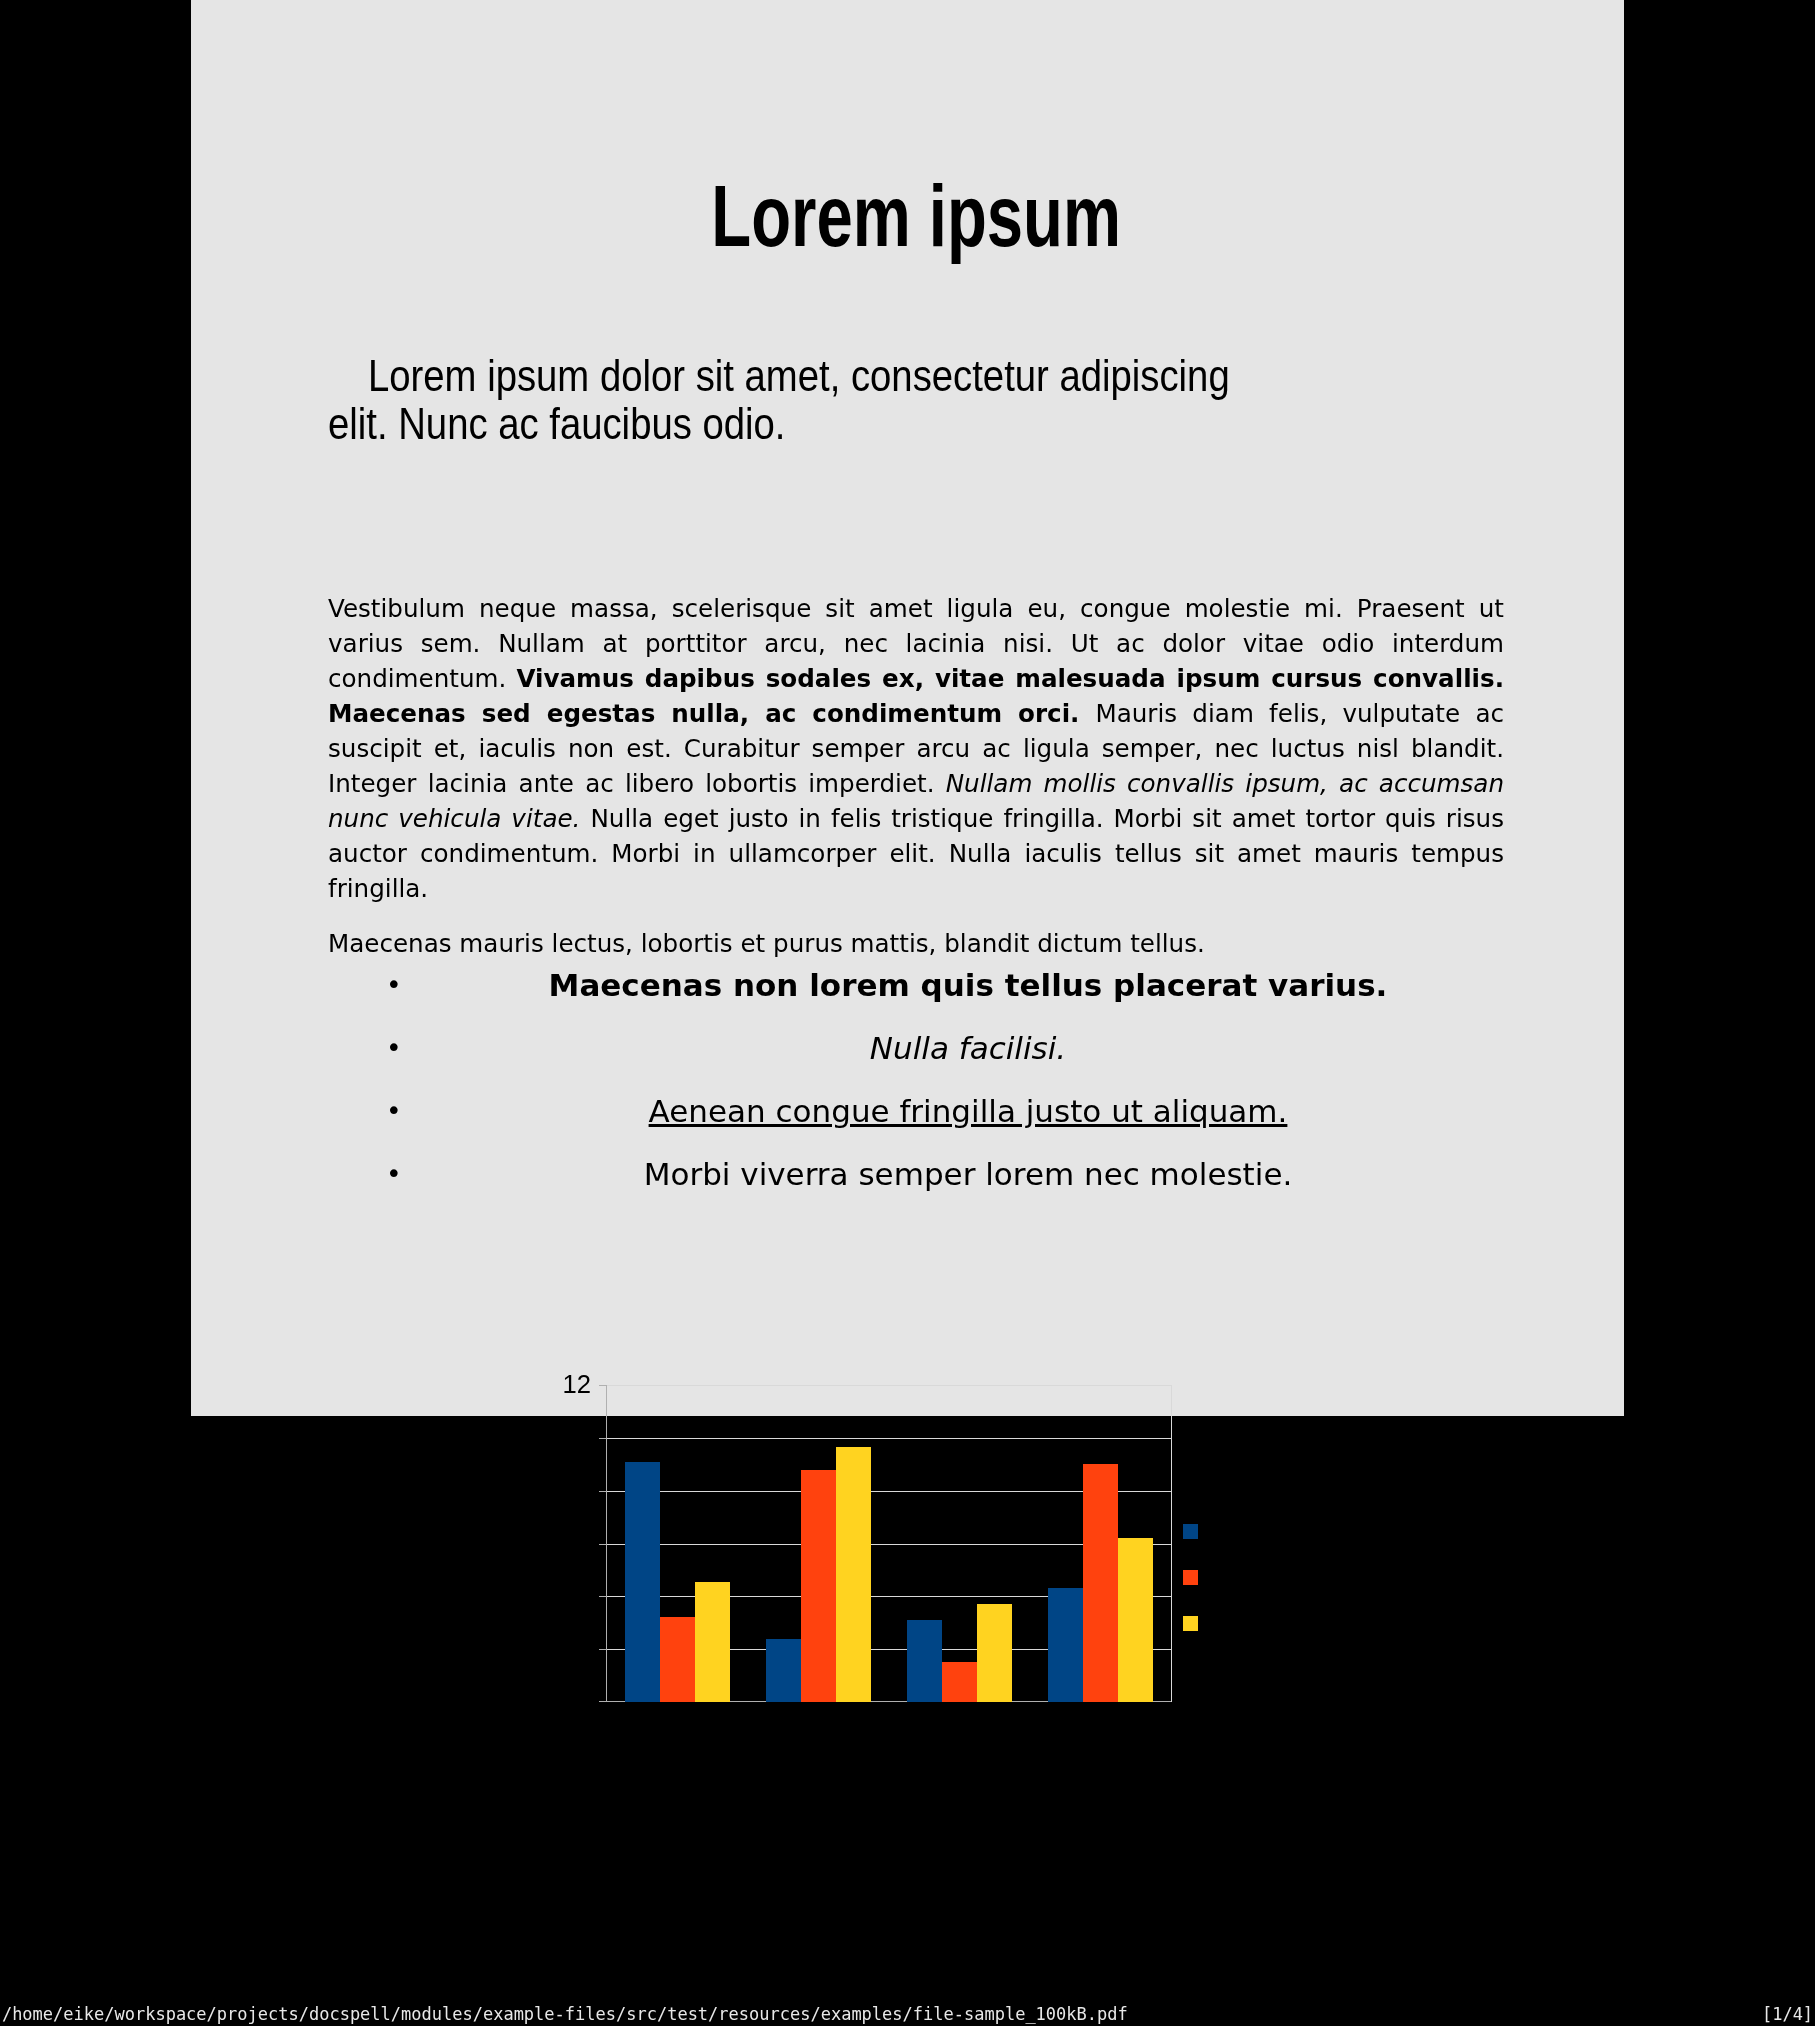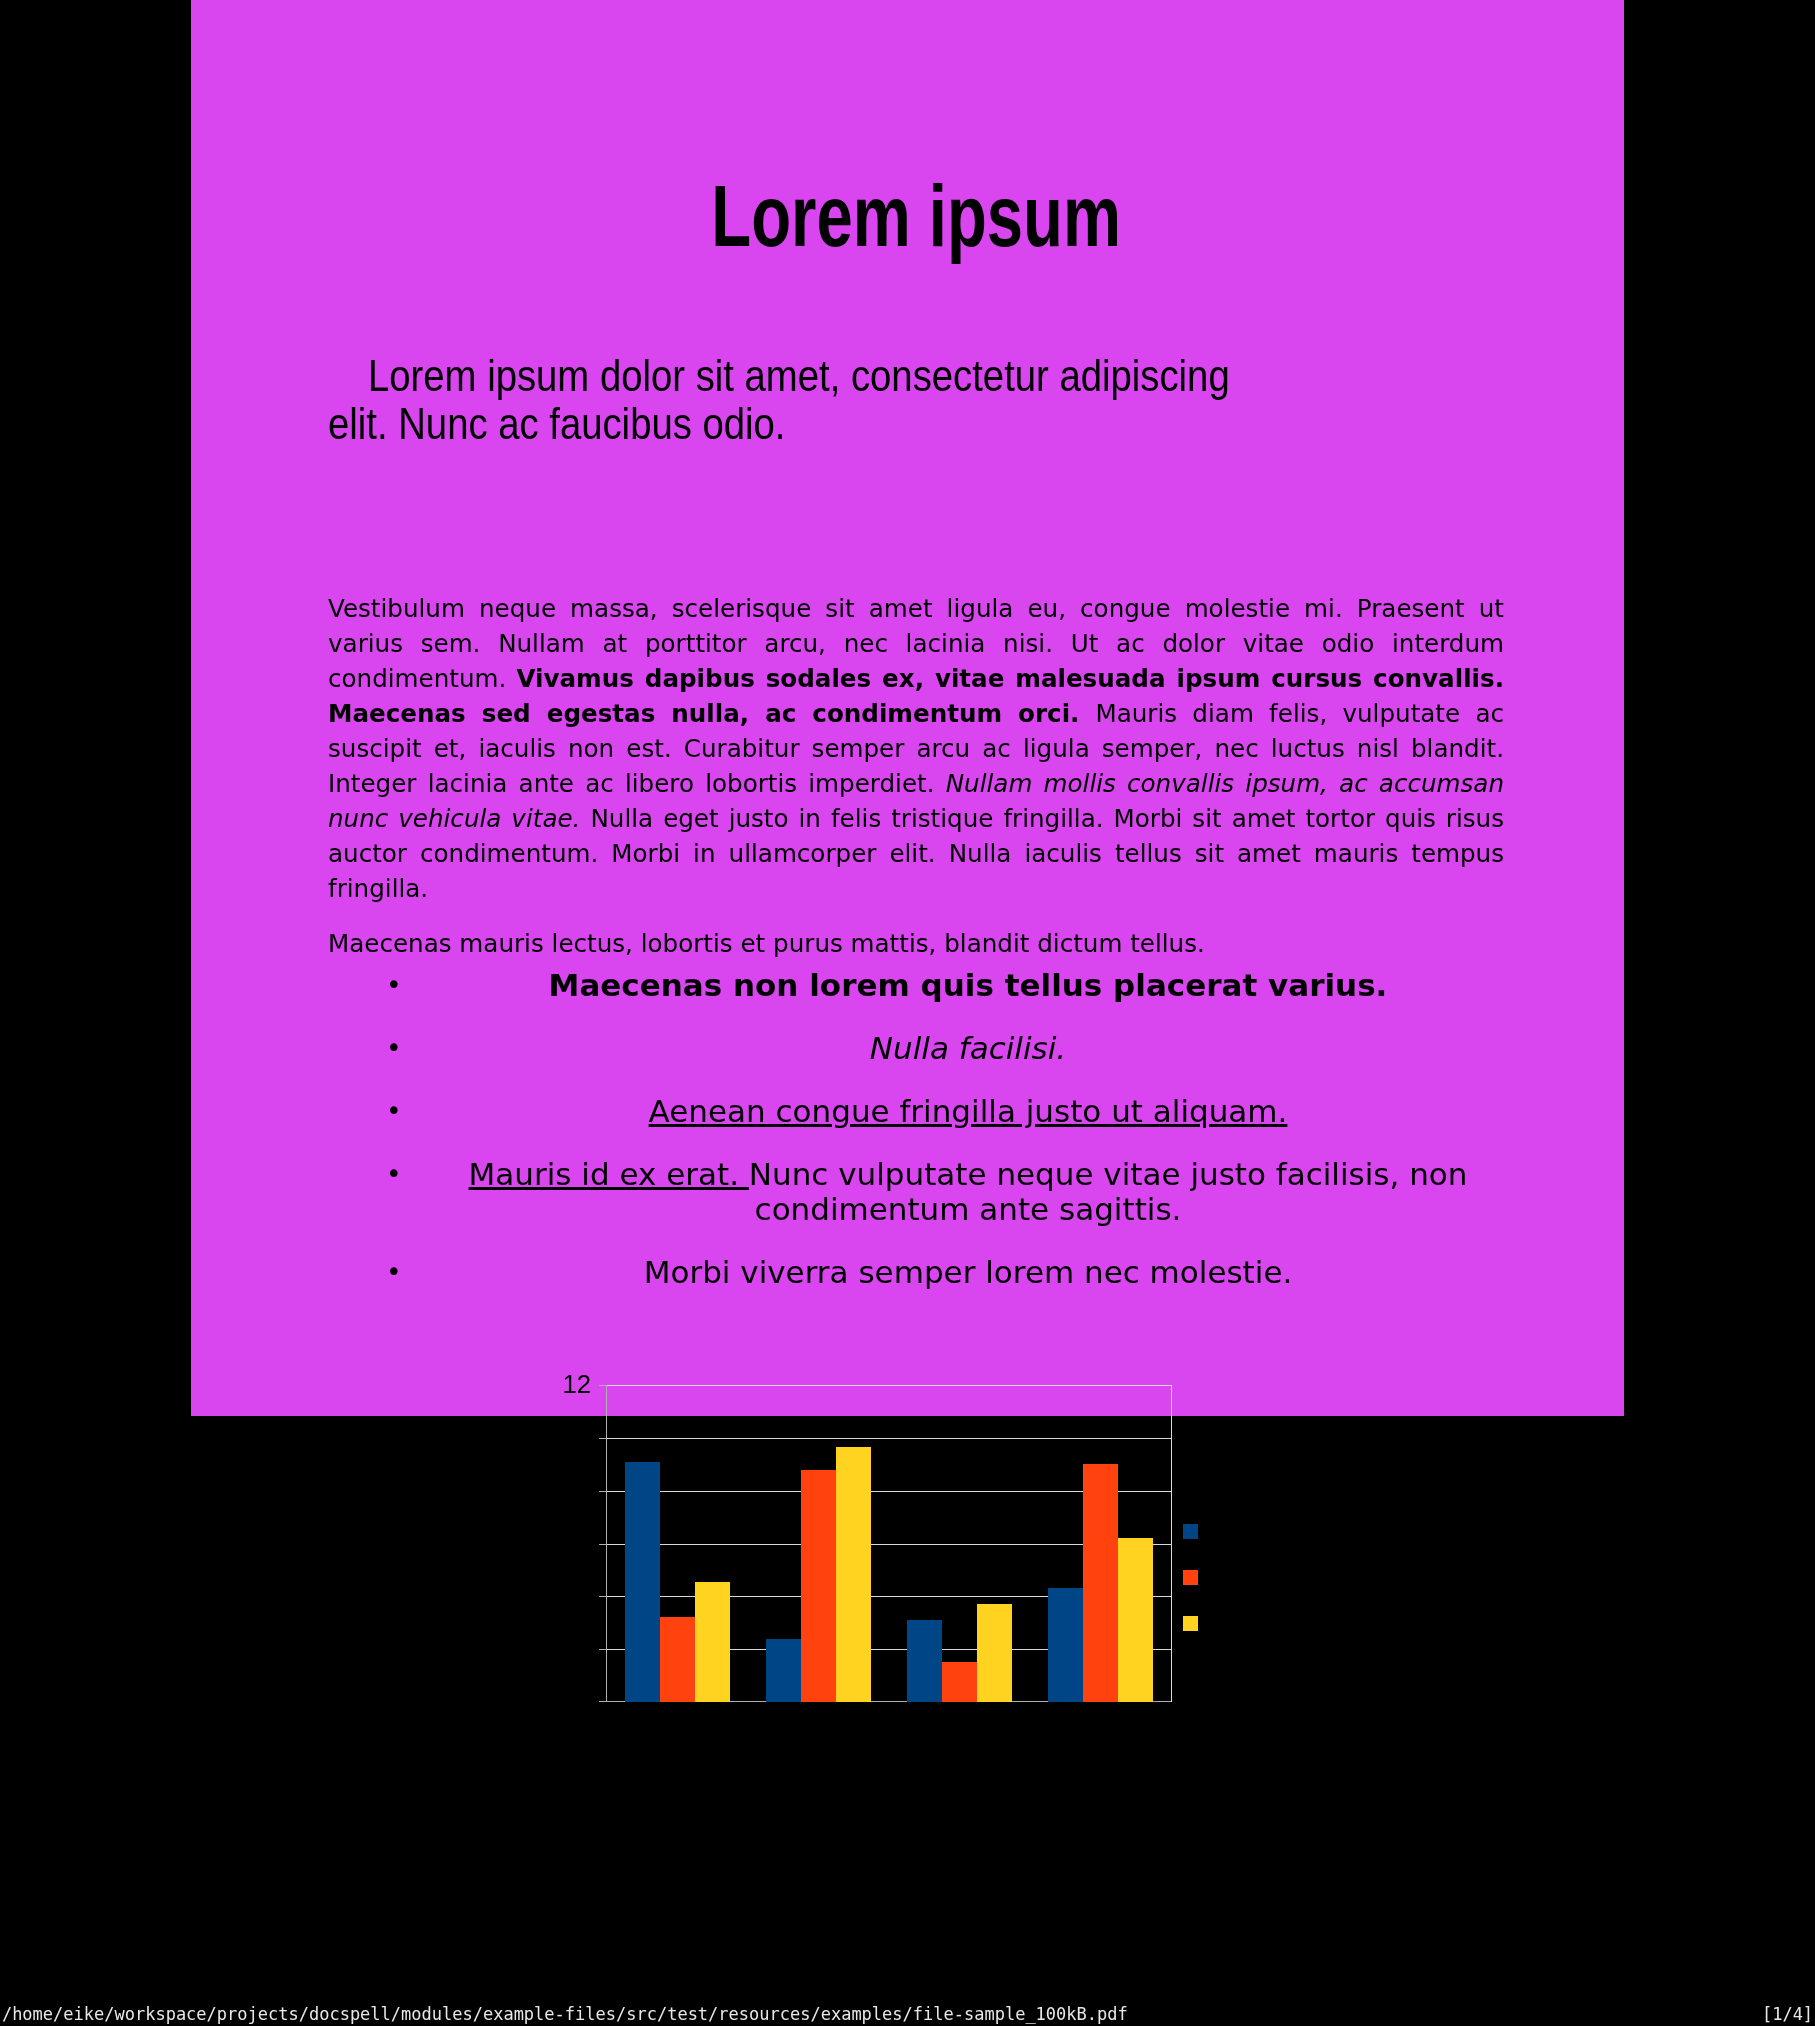--- a/index.html
+++ b/index.html
@@ -5,7 +5,7 @@
   html,body{margin:0;padding:0;background:#000;}
   body{width:1815px;height:2026px;position:relative;overflow:hidden;
        font-family:"Liberation Sans",sans-serif;}
-  .page{position:absolute;left:191px;top:0;width:1433px;height:1416px;background:#d946ef;}
+  .page{position:absolute;left:191px;top:0;width:1433px;height:1416px;background:#e5e5e5;}
   .content{position:absolute;left:137px;top:0;width:1176px;color:#000;}
 
   .doc-title{position:absolute;left:0;top:168px;width:1176px;text-align:center;

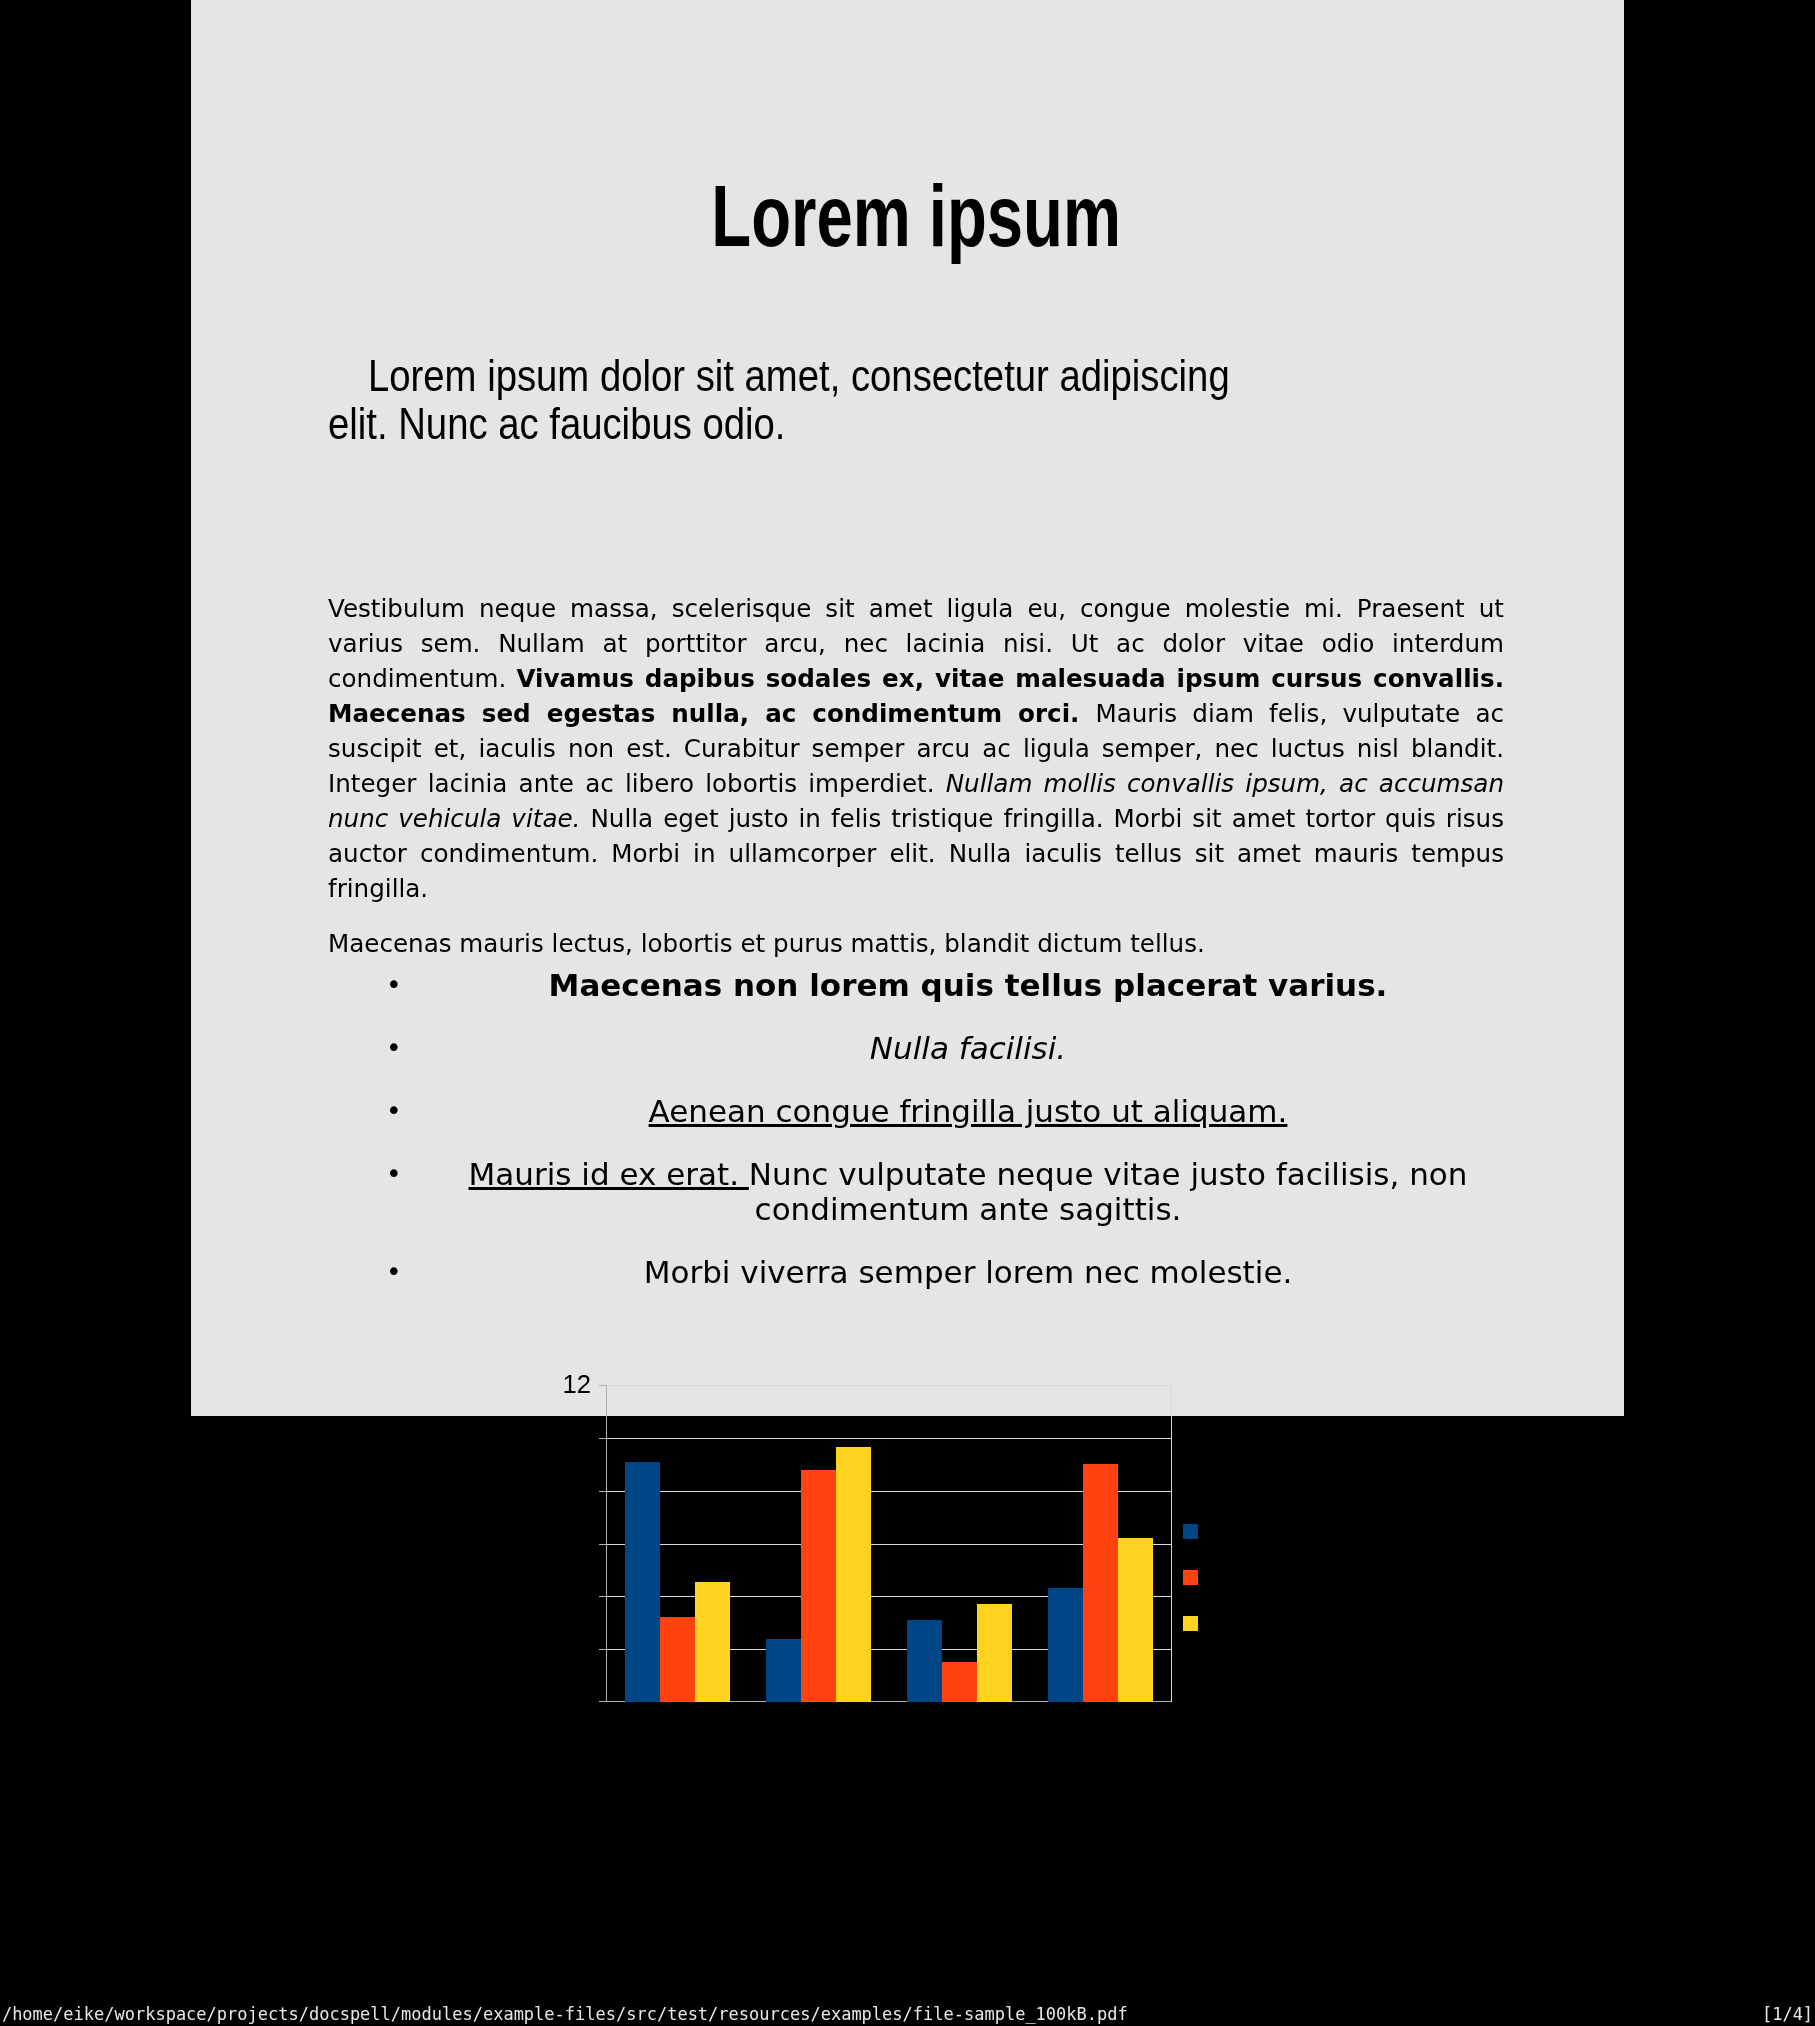--- a/index.html
+++ b/index.html
@@ -81,7 +81,6 @@
         <li><span class="run-bold">Maecenas non lorem quis tellus placerat varius.</span></li>
         <li><span class="run-italic">Nulla facilisi.</span></li>
         <li><span class="run-underline">Aenean congue fringilla justo ut aliquam. </span></li>
-        <li><span class="run-underline">Mauris id ex erat. </span><span>Nunc vulputate neque vitae justo facilisis, non condimentum ante sagittis.</span></li>
         <li><span>Morbi viverra semper lorem nec molestie.</span></li>
       </ul>
   </div>

